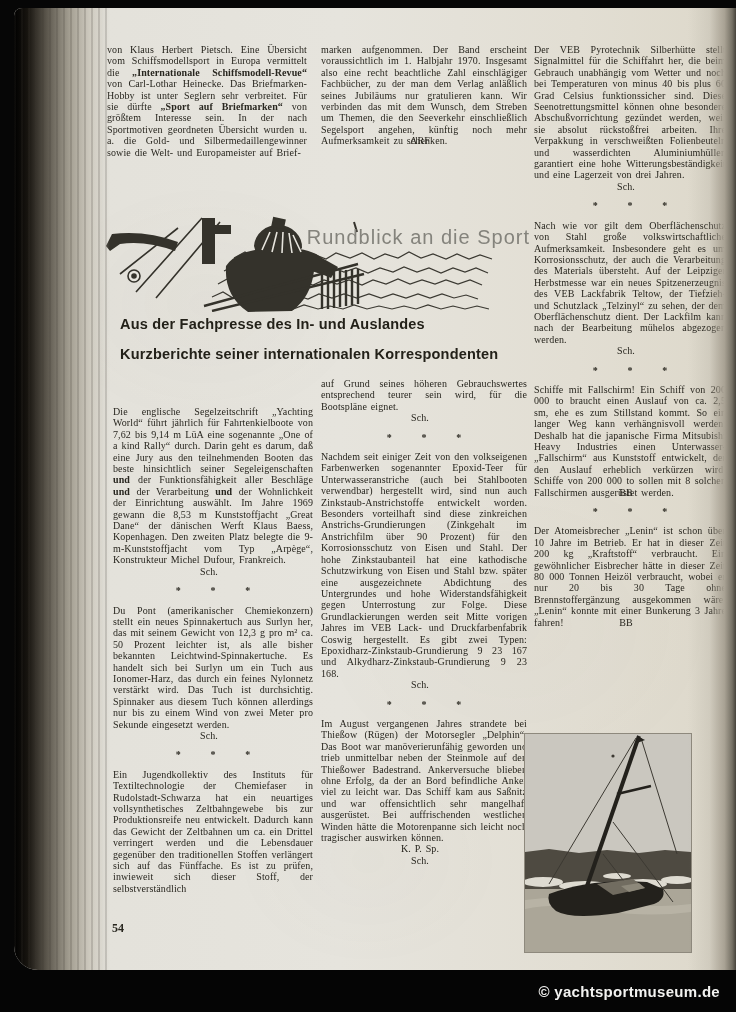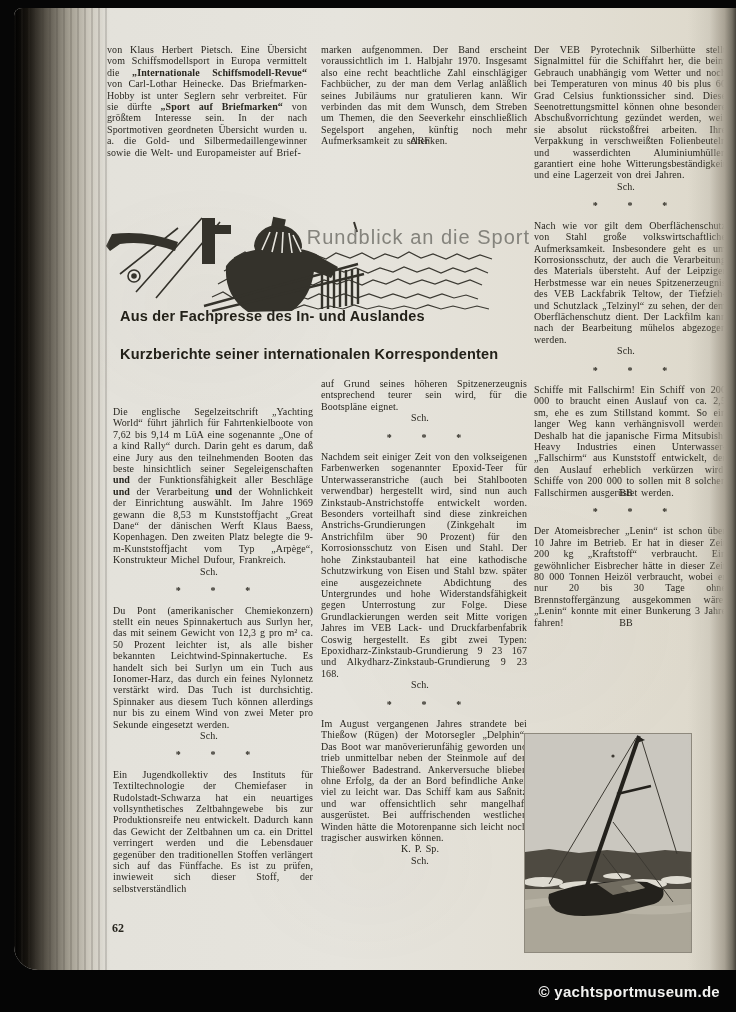--- a/index.html
+++ b/index.html
@@ -136,7 +136,7 @@
   <div class="rubric-title">Rundblick an die Sport</div>
 </div>
 
-<div class="heading" style="top:308px;">Aus der Fachpresse des In- und Auslandes</div>
+<div class="heading" style="top:316px;">Aus der Fachpresse des In- und Auslandes</div>
 <div class="heading" style="top:346px;">Kurzberichte seiner internationalen Korrespondenten</div>
 
 <div class="body-text" style="left:113px;top:378px;width:200px;height:536px;margin-top:28px;">

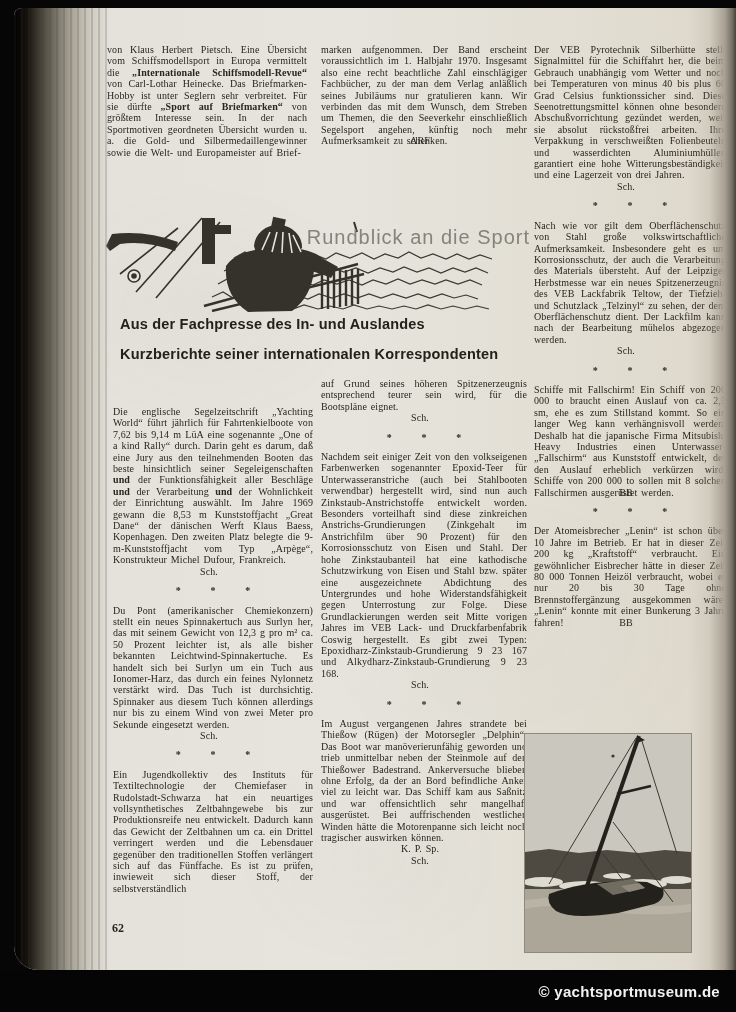--- a/index.html
+++ b/index.html
@@ -152,7 +152,7 @@
 </div>
 
 <div class="body-text" style="left:321px;top:378px;width:206px;height:580px;">
-  <p>auf Grund seines höheren Spitzenerzeugnis entsprechend teurer sein wird, für die Bootspläne eignet.</p>
+  <p>auf Grund seines höheren Gebrauchswertes entsprechend teurer sein wird, für die Bootspläne eignet.</p>
   <div class="sig">Sch.</div>
   <div class="sep">* * *</div>
   <p>Nachdem seit einiger Zeit von den volkseigenen Farbenwerken sogenannter Epoxid-Teer für Unterwasseranstriche (auch bei Stahlbooten verwendbar) hergestellt wird, sind nun auch Zinkstaub-Anstrichstoffe entwickelt worden. Besonders vorteilhaft sind diese zinkreichen Anstrichs-Grundierungen (Zinkgehalt im Anstrichfilm über 90 Prozent) für den Korrosionsschutz von Eisen und Stahl. Der hohe Zinkstaubanteil hat eine kathodische Schutzwirkung von Eisen und Stahl bzw. später eine ausgezeichnete Abdichtung des Untergrundes und hohe Widerstandsfähigkeit gegen Unterrostung zur Folge. Diese Grundlackierungen werden seit Mitte vorigen Jahres im VEB Lack- und Druckfarbenfabrik Coswig hergestellt. Es gibt zwei Typen: Epoxidharz-Zinkstaub-Grundierung 9 23 167 und Alkydharz-Zinkstaub-Grundierung 9 23 168.</p>

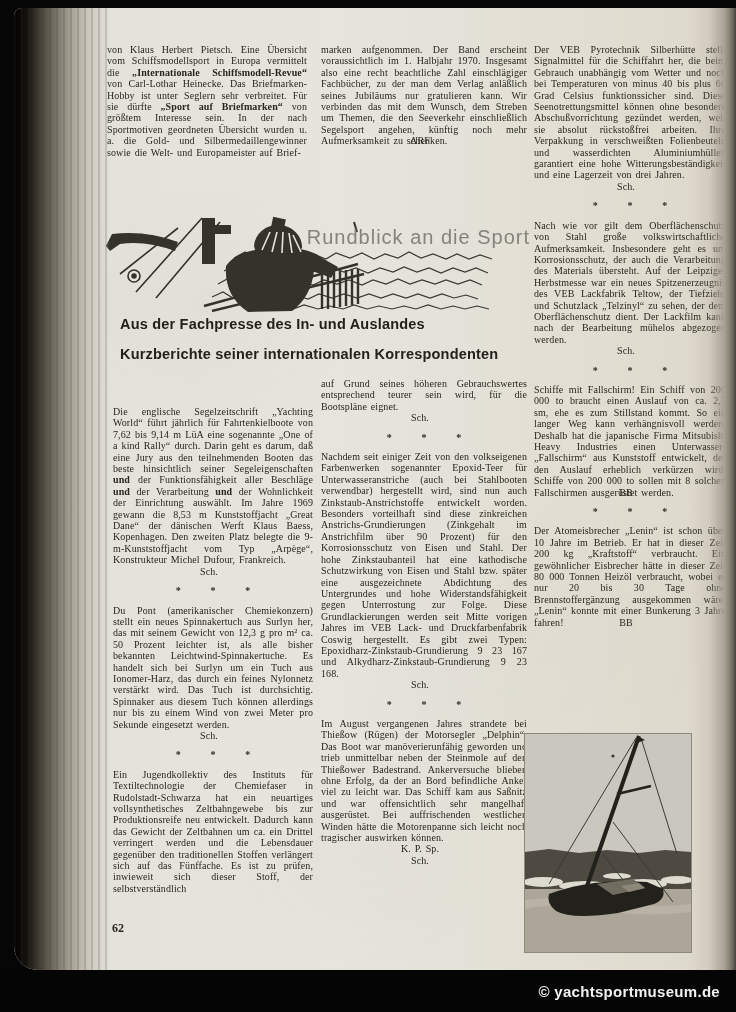--- a/index.html
+++ b/index.html
@@ -193,7 +193,7 @@
   </svg>
 </div>
 
-<div class="page-number">62</div>
+<div class="page-number">54</div>
 
 <div class="edge-left"></div>
 <div class="edge-right"></div>

